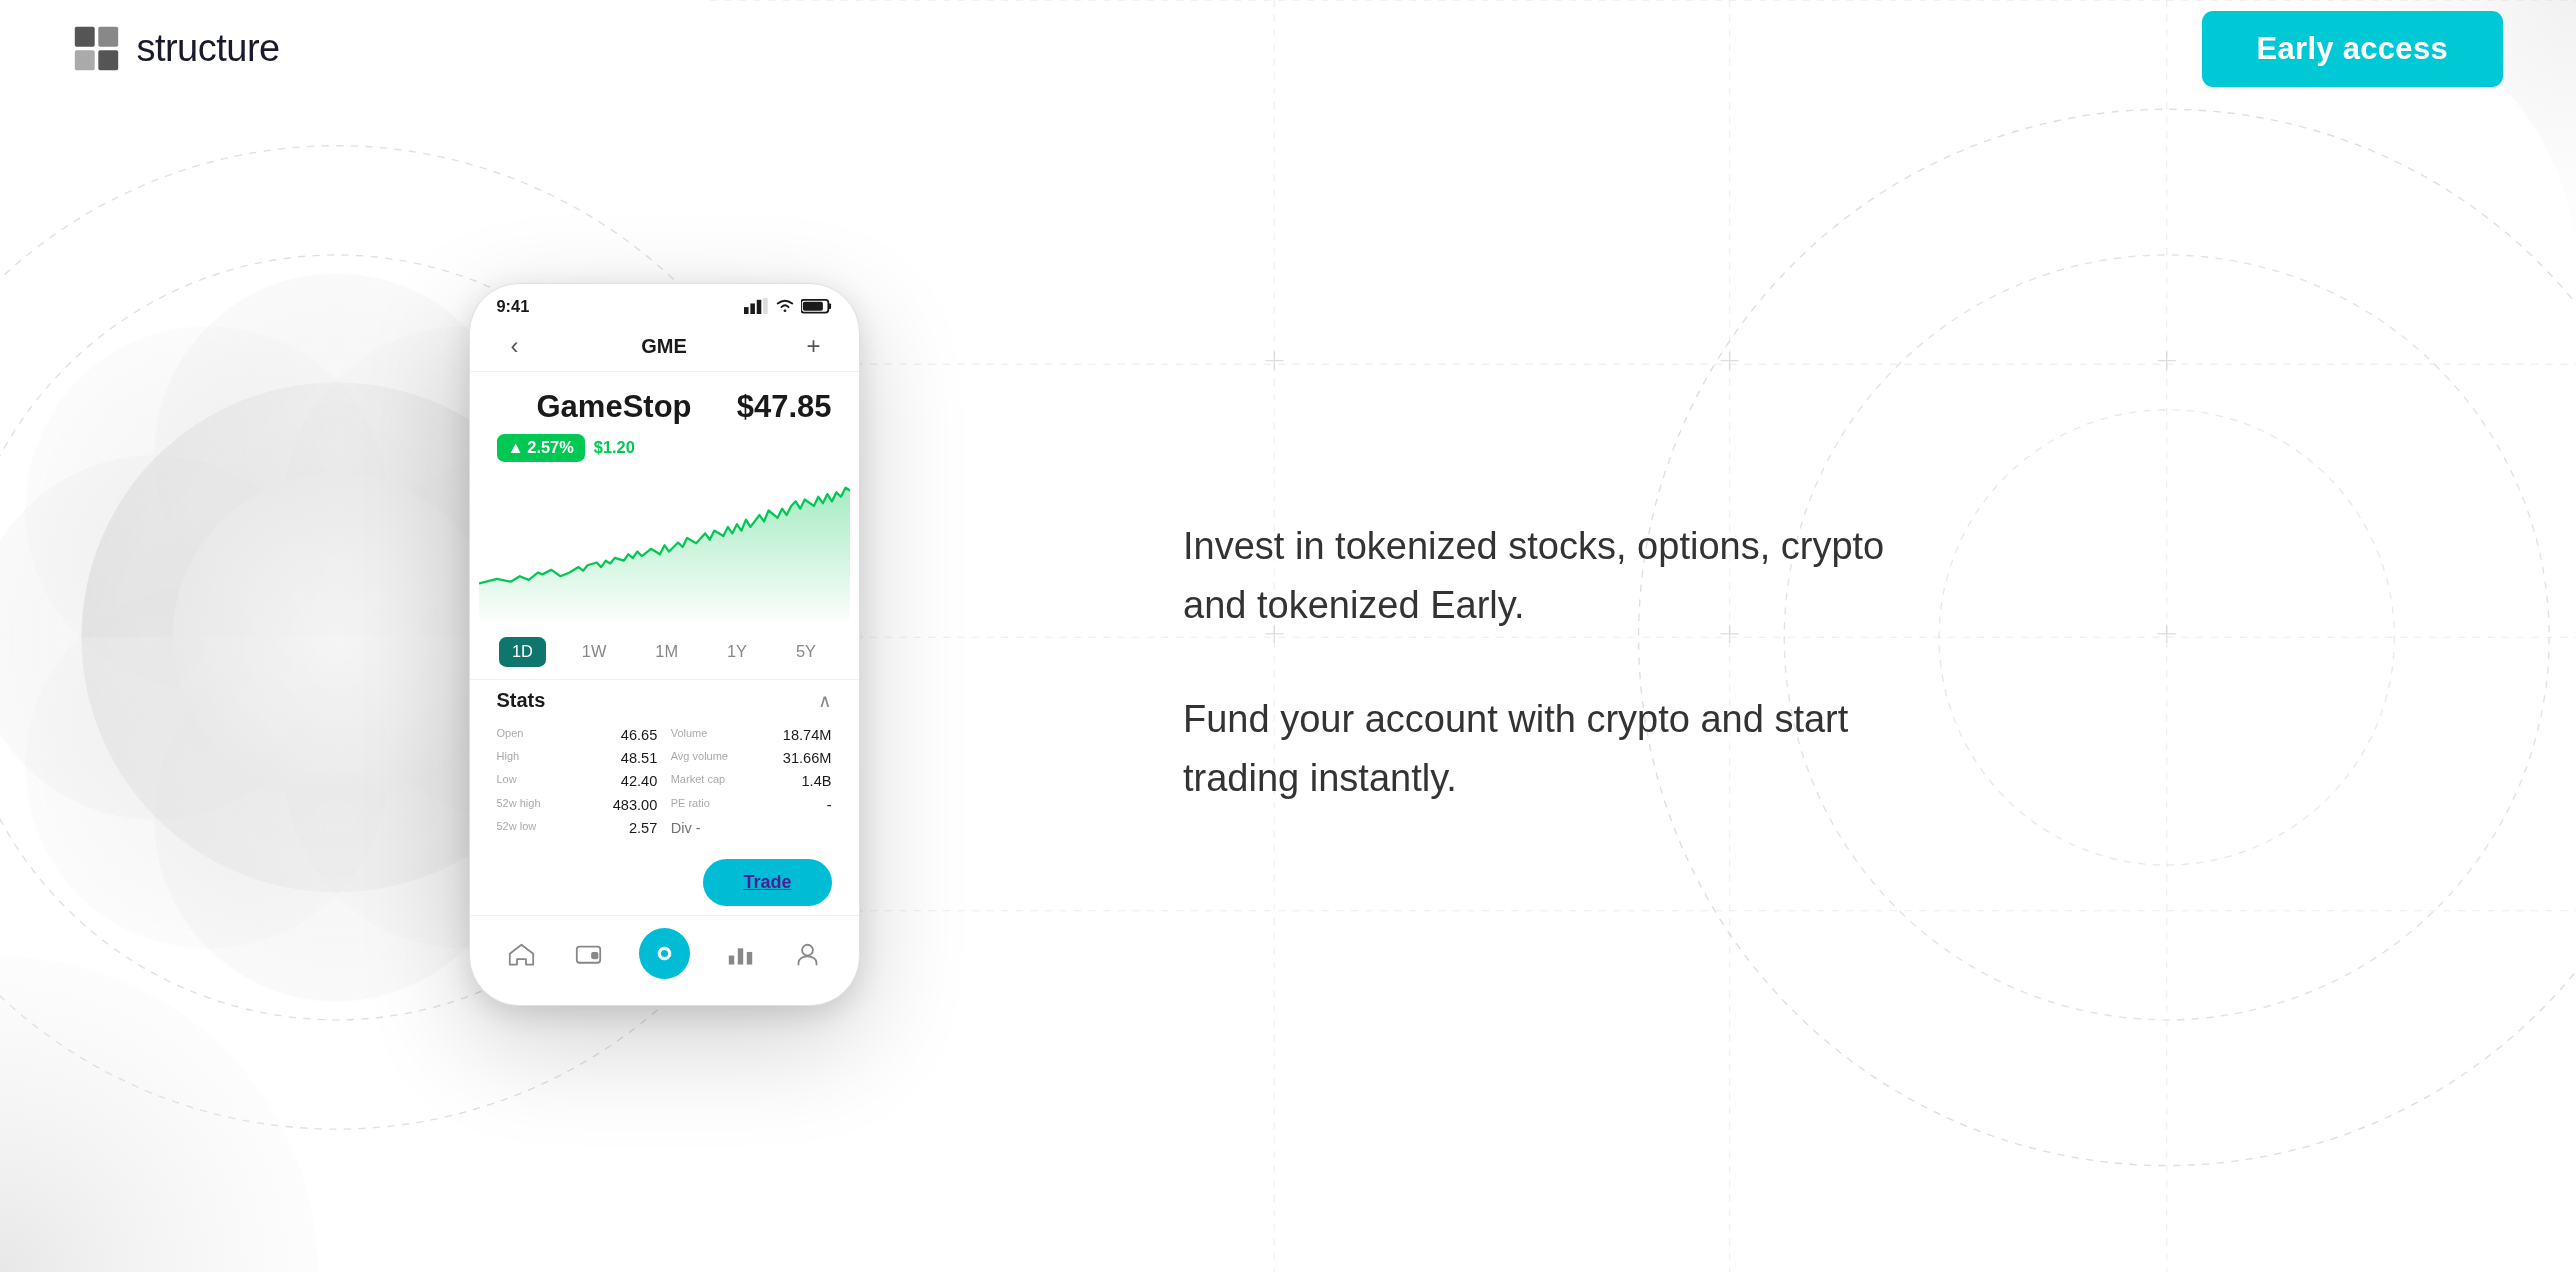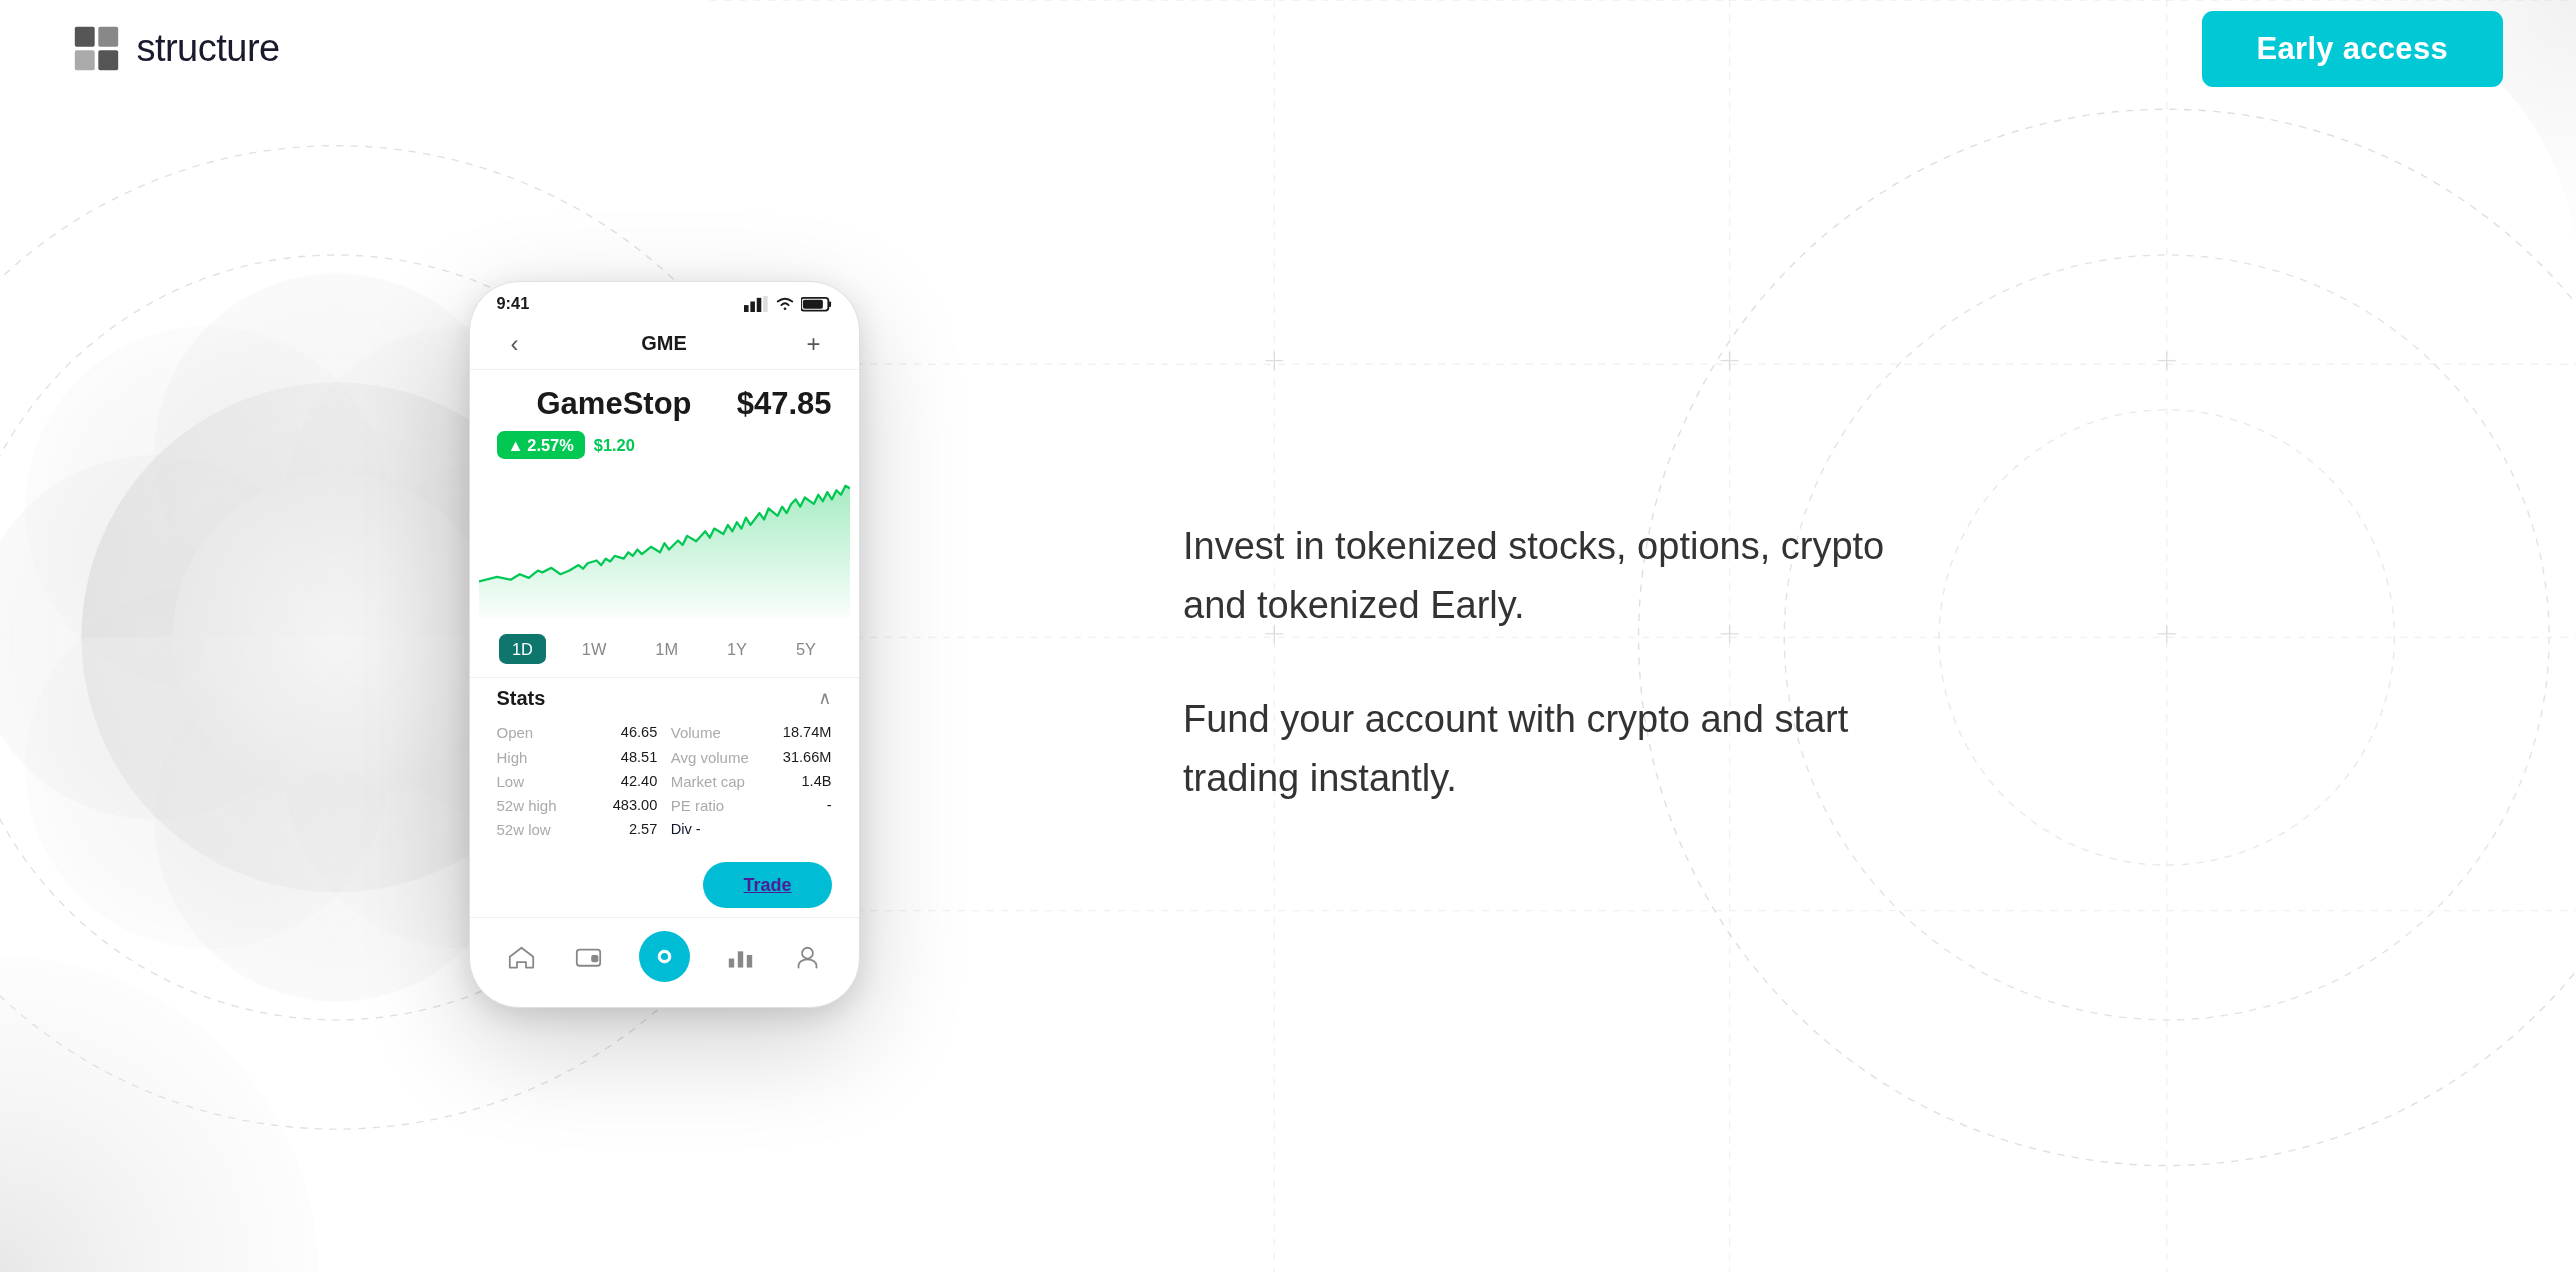--- a/index.html
+++ b/index.html
@@ -251,7 +251,7 @@
     }
 
     .stat-label {
-      font-size: 15px;
+      font-size: 11px;
       color: #aaa;
     }
 

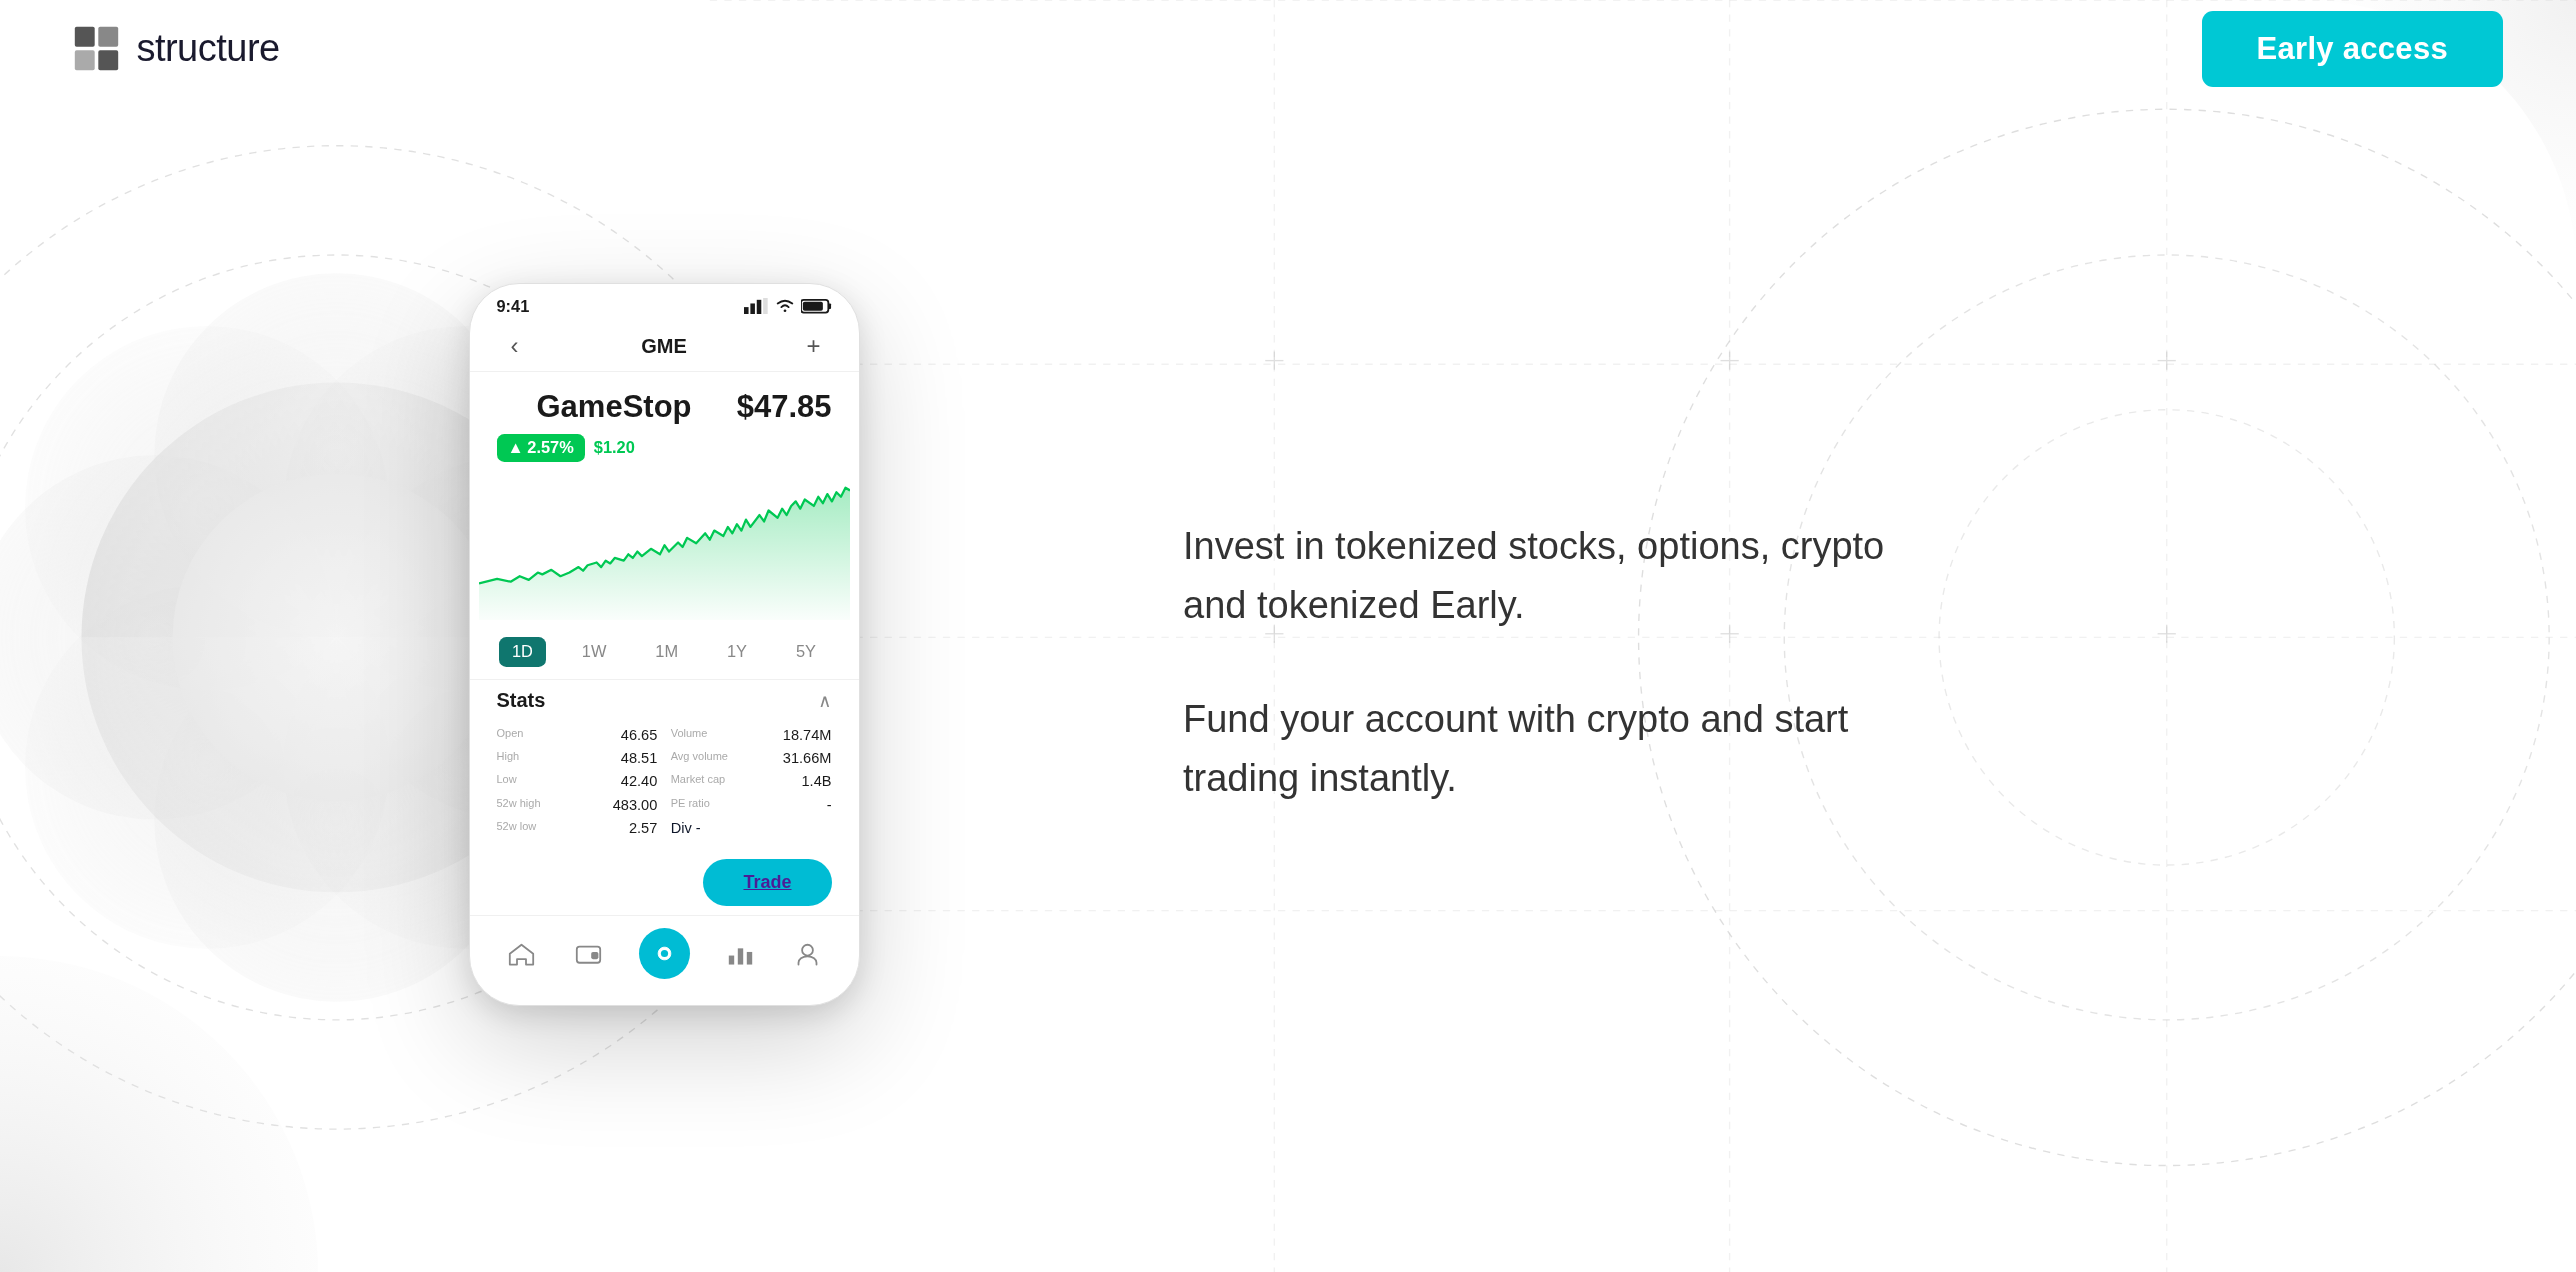--- a/index.html
+++ b/index.html
@@ -271,7 +271,7 @@
 
     .div-label {
       font-size: 14.6px;
-      color: #0f172a;
+      color: #737373;
     }
 
     .trade-btn {

